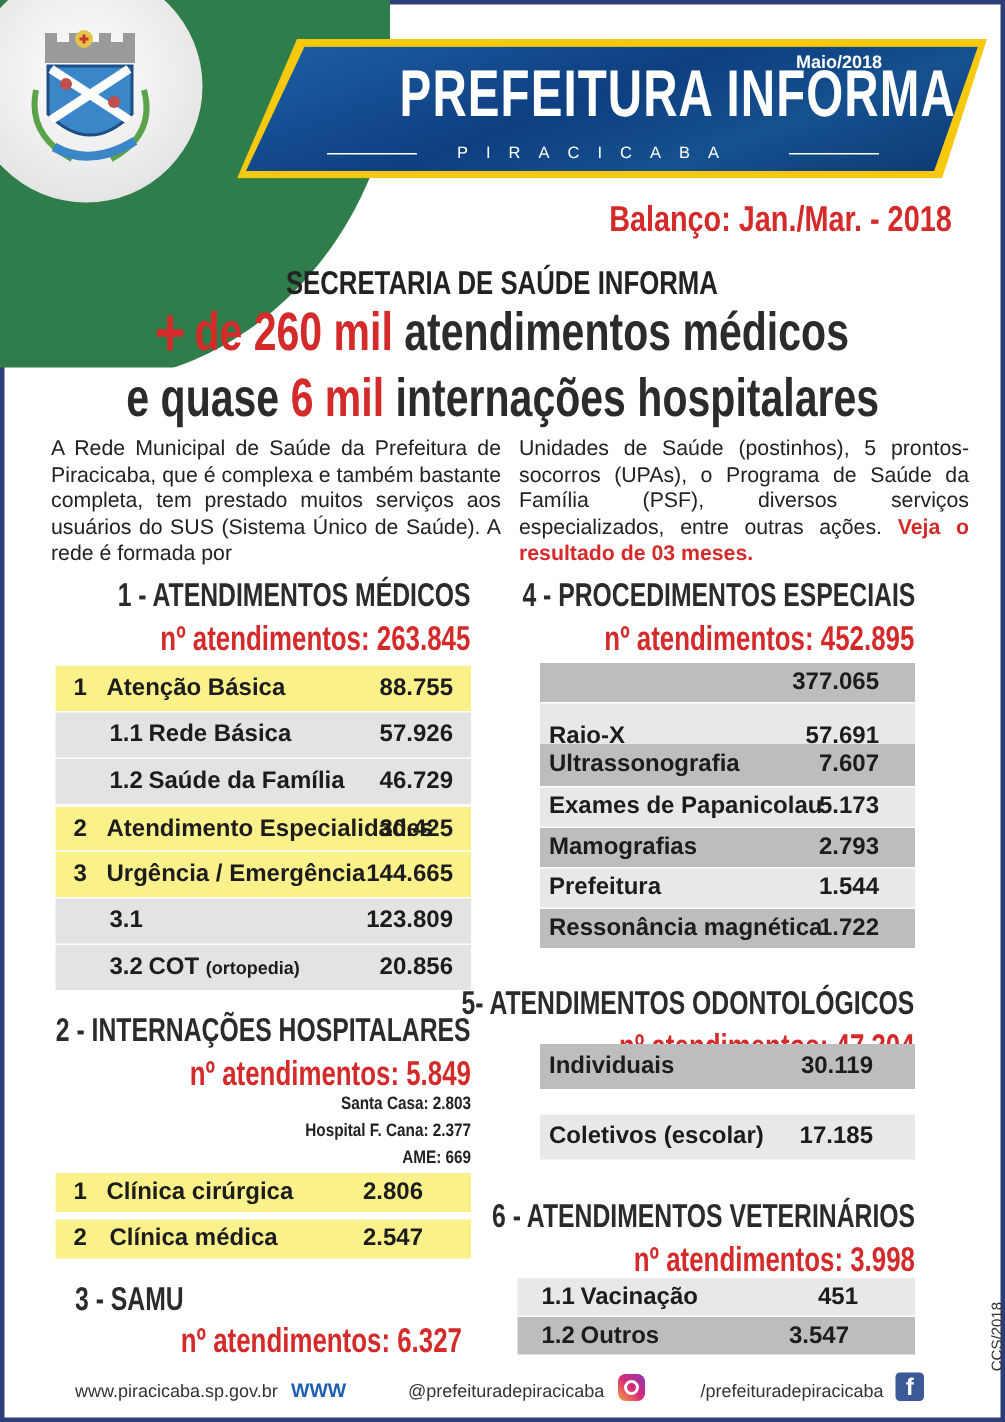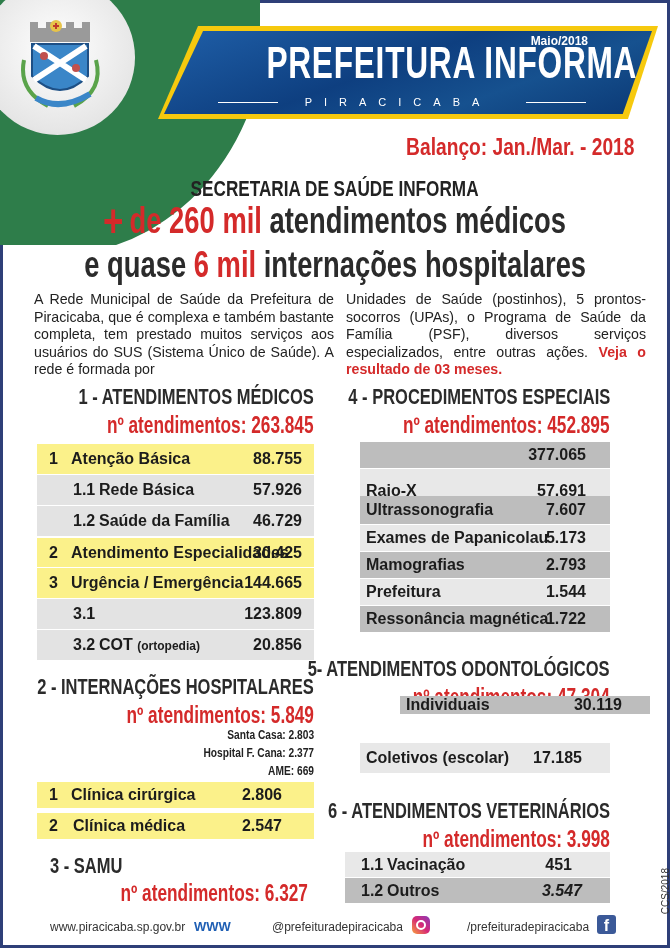--- a/index.html
+++ b/index.html
@@ -212,7 +212,7 @@
 <div class="sec-title cond" style="right:60px;top:656px;">5- ATENDIMENTOS ODONTOLÓGICOS</div>
 <div class="sec-total cond" style="right:60px;top:684px;">nº atendimentos: 47.304</div>
 <div class="t5">
-  <div class="row gry2" style="top:696px;height:18px;margin-left:40px;">
+  <div class="row gry2" style="top:696px;height:30px;">
       <span class="lbl" style="left:6px;">Individuais</span>
       <span class="val" style="right:28px;">30.119</span>
     </div>

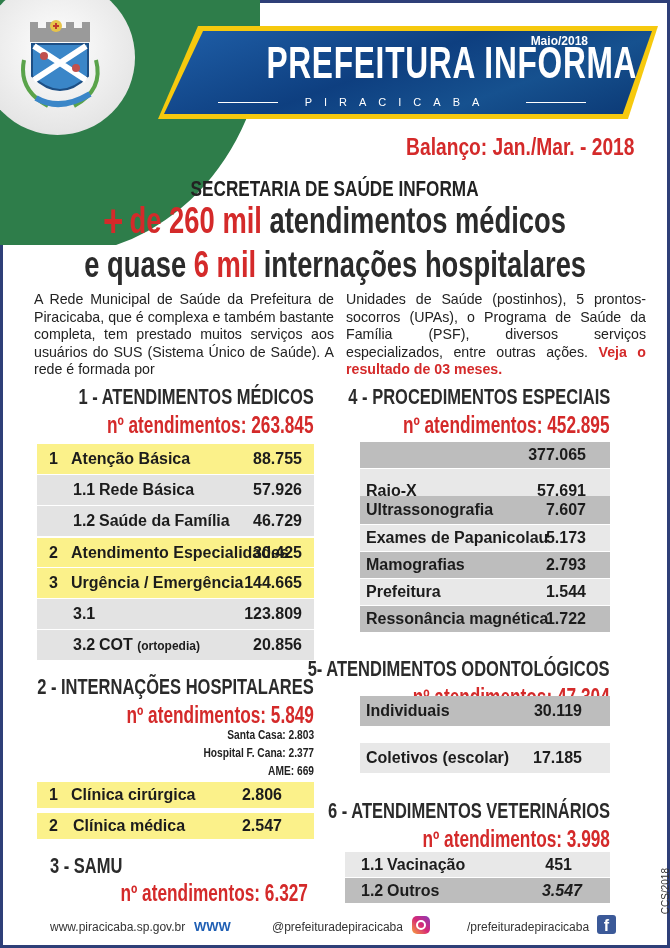--- a/index.html
+++ b/index.html
@@ -233,7 +233,7 @@
   <div class="row gry2" style="top:878px;height:25px;">
       <span class="num" style="left:16px;">1.2</span>
       <span class="lbl" style="left:42px;">Outros</span>
-      <span class="val" style="right:28px;font-style:italic;">3.547</span>
+      <span class="val" style="right:44px;">3.547</span>
     </div>
 </div>
 

